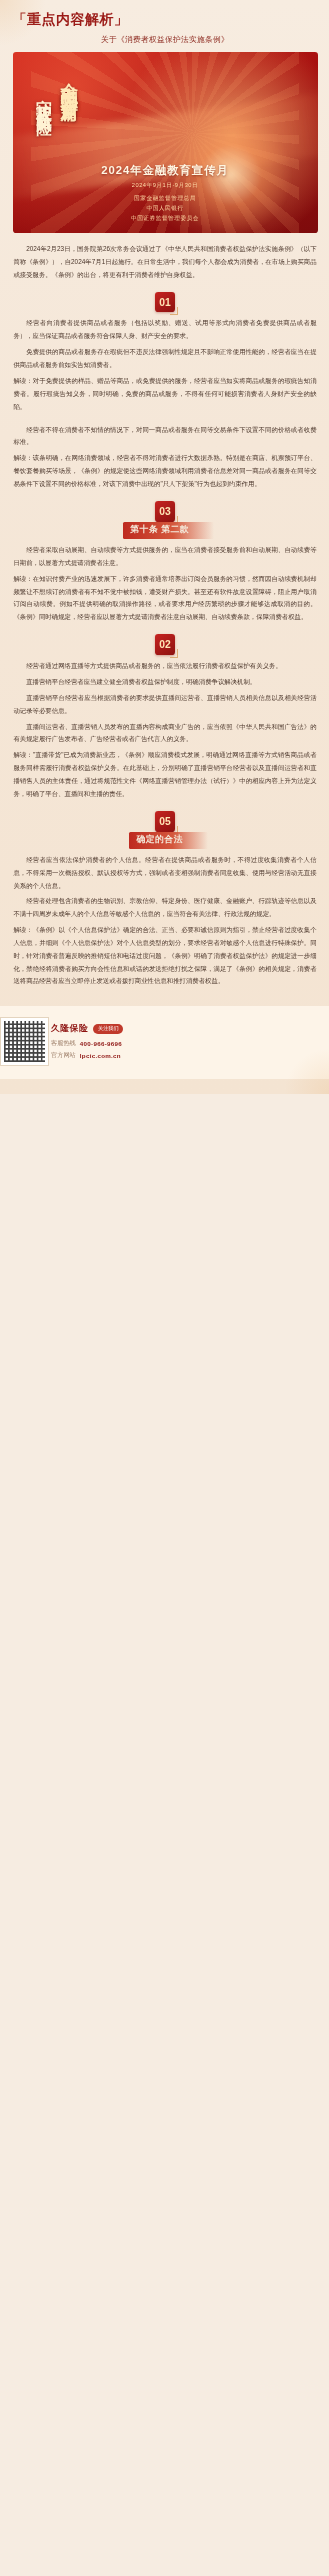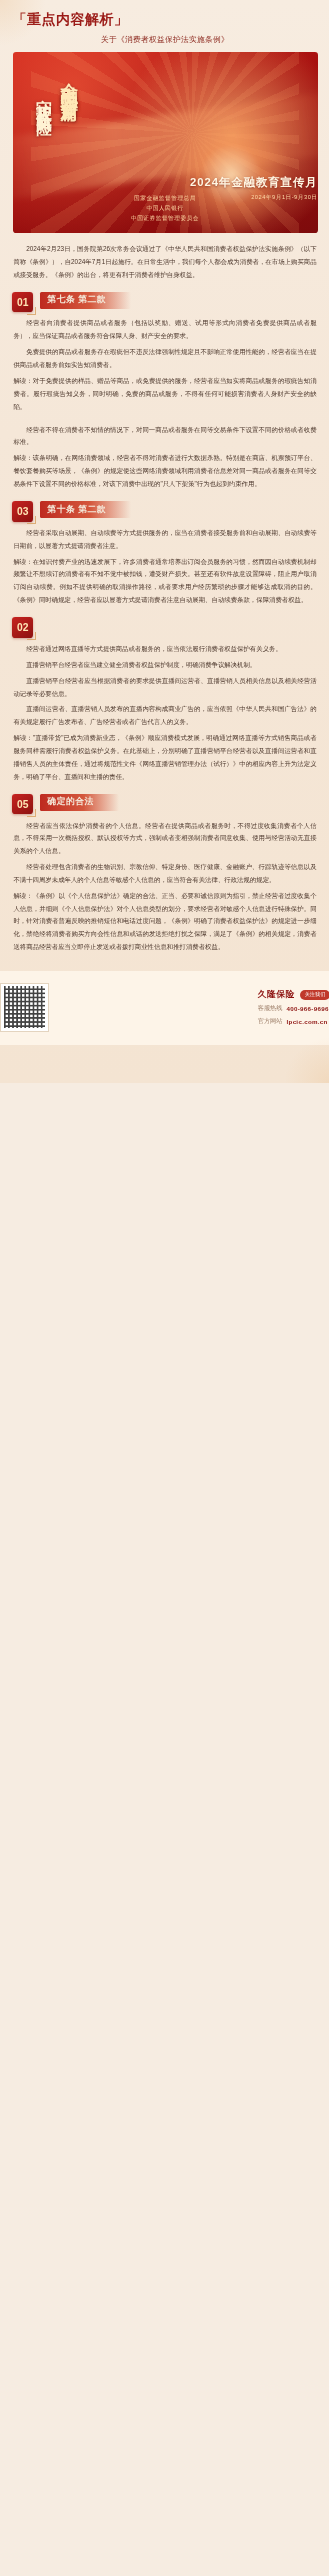--- a/index.html
+++ b/index.html
@@ -14,7 +14,7 @@
     position: relative;
     background: linear-gradient(180deg, #f7ece0 0%, #f5e7d8 40%, #f4e4d2 100%);
     overflow: hidden;
-    padding-bottom: 38px;
+    padding-bottom: 15px;
   }
   
   .top-title {

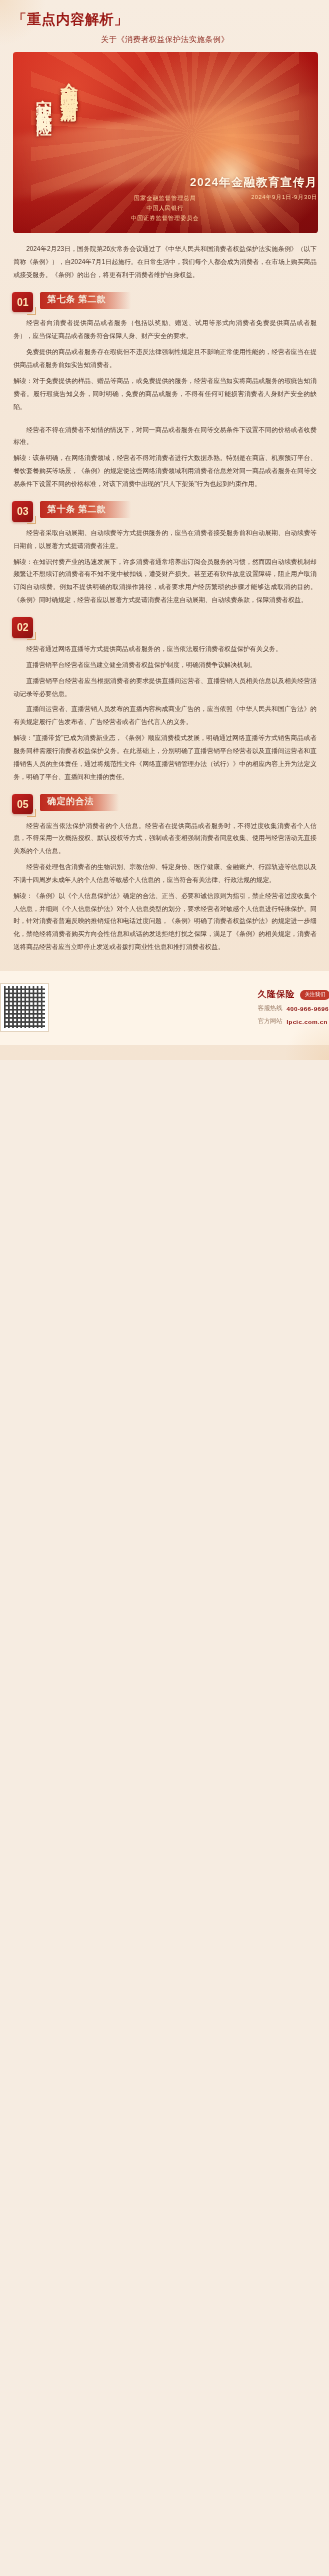--- a/index.html
+++ b/index.html
@@ -104,8 +104,8 @@
   .hero-band {
     position: absolute;
     left: 0; right: 0;
-    bottom: 31px;
-    text-align: right;
+    bottom: 43px;
+    text-align: center;
   }
   .hero-band .main {
     font-size: 11.3px;

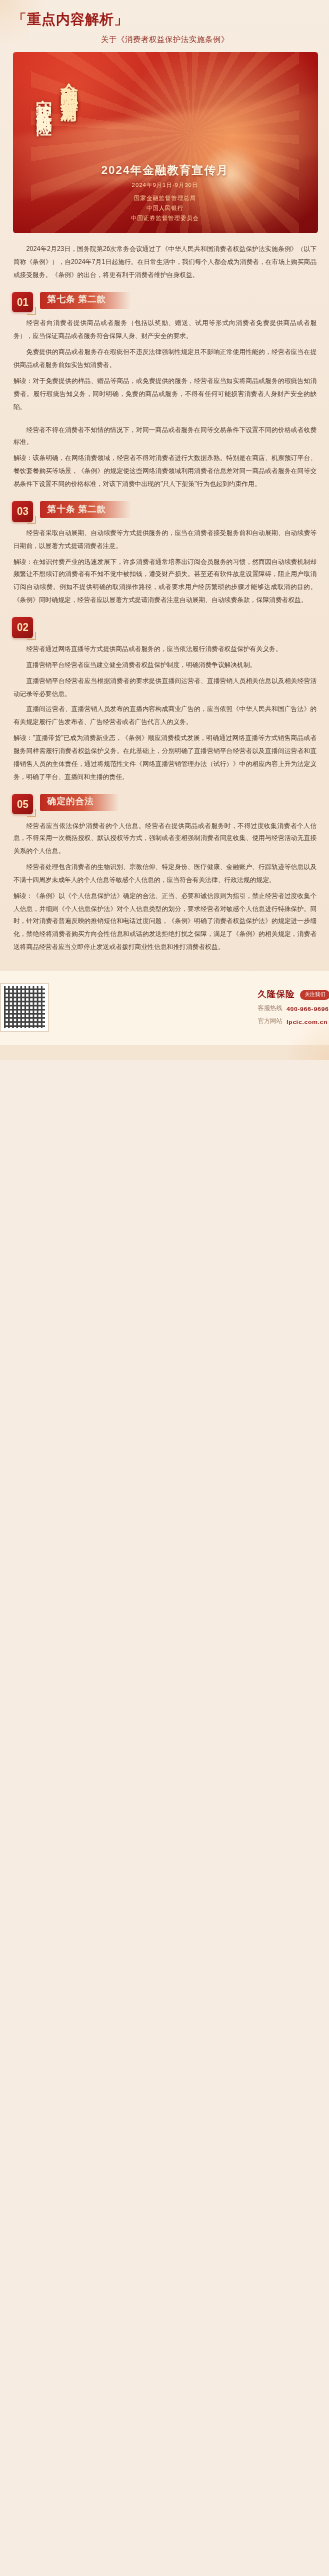--- a/index.html
+++ b/index.html
@@ -145,7 +145,9 @@
   .section { margin: 10.3px 0 0 0; }
   .sec-head {
     display: flex;
+    align-items: center;
     margin: 9.3px 12.4px 5.2px 12.4px;
+    flex-direction: column;
   }
   .sec-num {
     width: 20.6px; height: 20.6px;

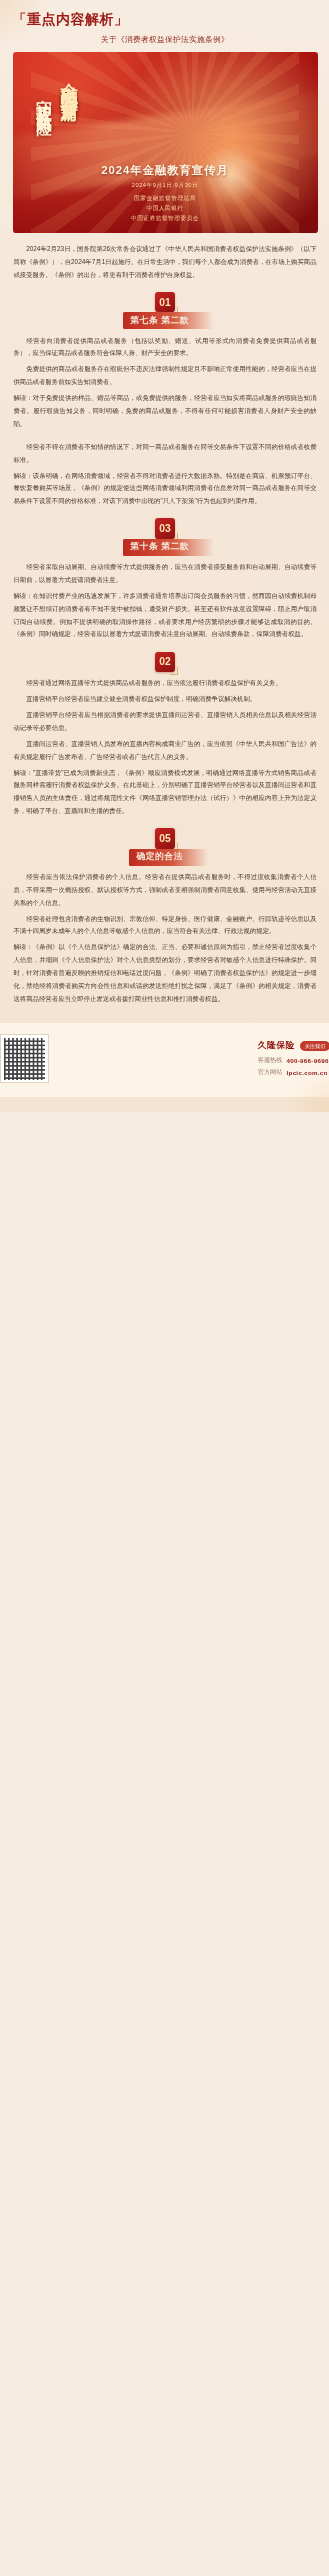--- a/index.html
+++ b/index.html
@@ -287,9 +287,6 @@
   <div class="section">
     <div class="sec-head">
       <div class="sec-num">01</div>
-      <div class="sec-title-wrap">
-        <span class="sec-title">第七条 第二款</span>
-      </div>
     </div>
     <p class="para">经营者向消费者提供商品或者服务（包括以奖励、赠送、试用等形式向消费者免费提供商品或者服务），应当保证商品或者服务符合保障人身、财产安全的要求。</p>
     <p class="para">免费提供的商品或者服务存在瑕疵但不违反法律强制性规定且不影响正常使用性能的，经营者应当在提供商品或者服务前如实告知消费者。</p>

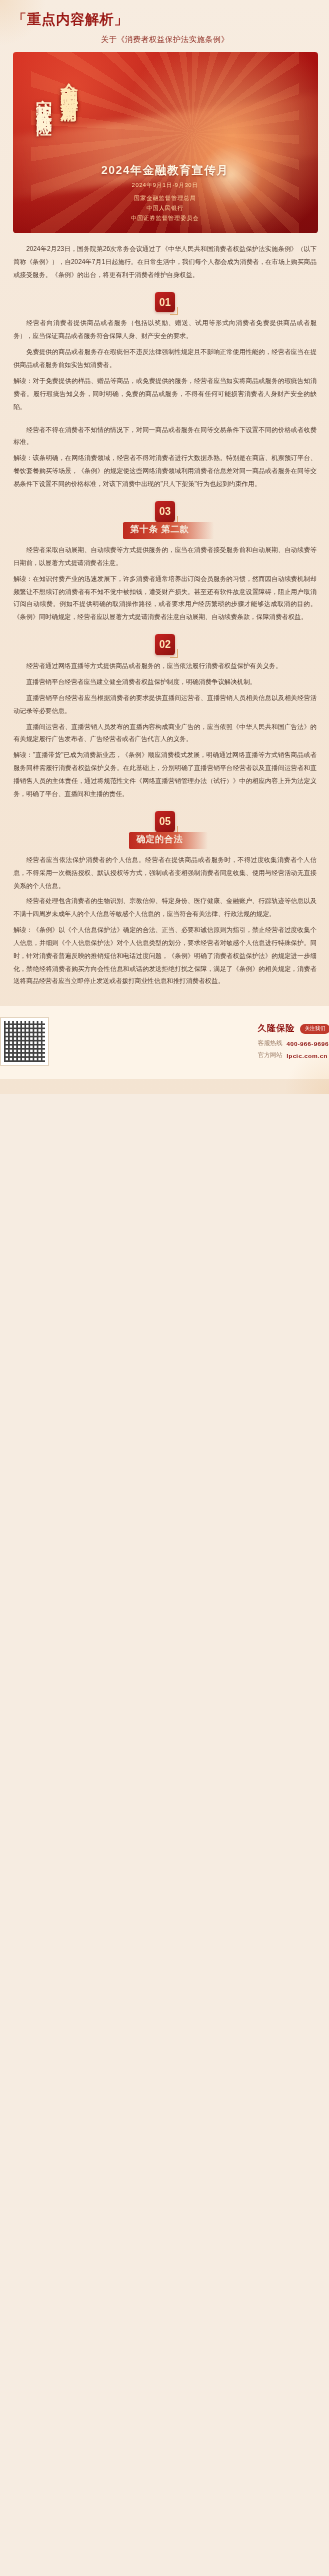--- a/index.html
+++ b/index.html
@@ -202,8 +202,8 @@
     padding: 11.3px 0 13.4px 0;
     display: flex;
     align-items: center;
-    justify-content: space-between;
-    gap: 9px;
+    justify-content: flex-start;
+    gap: 2px;
   }
   .qr {
     width: 49px; height: 49px;

